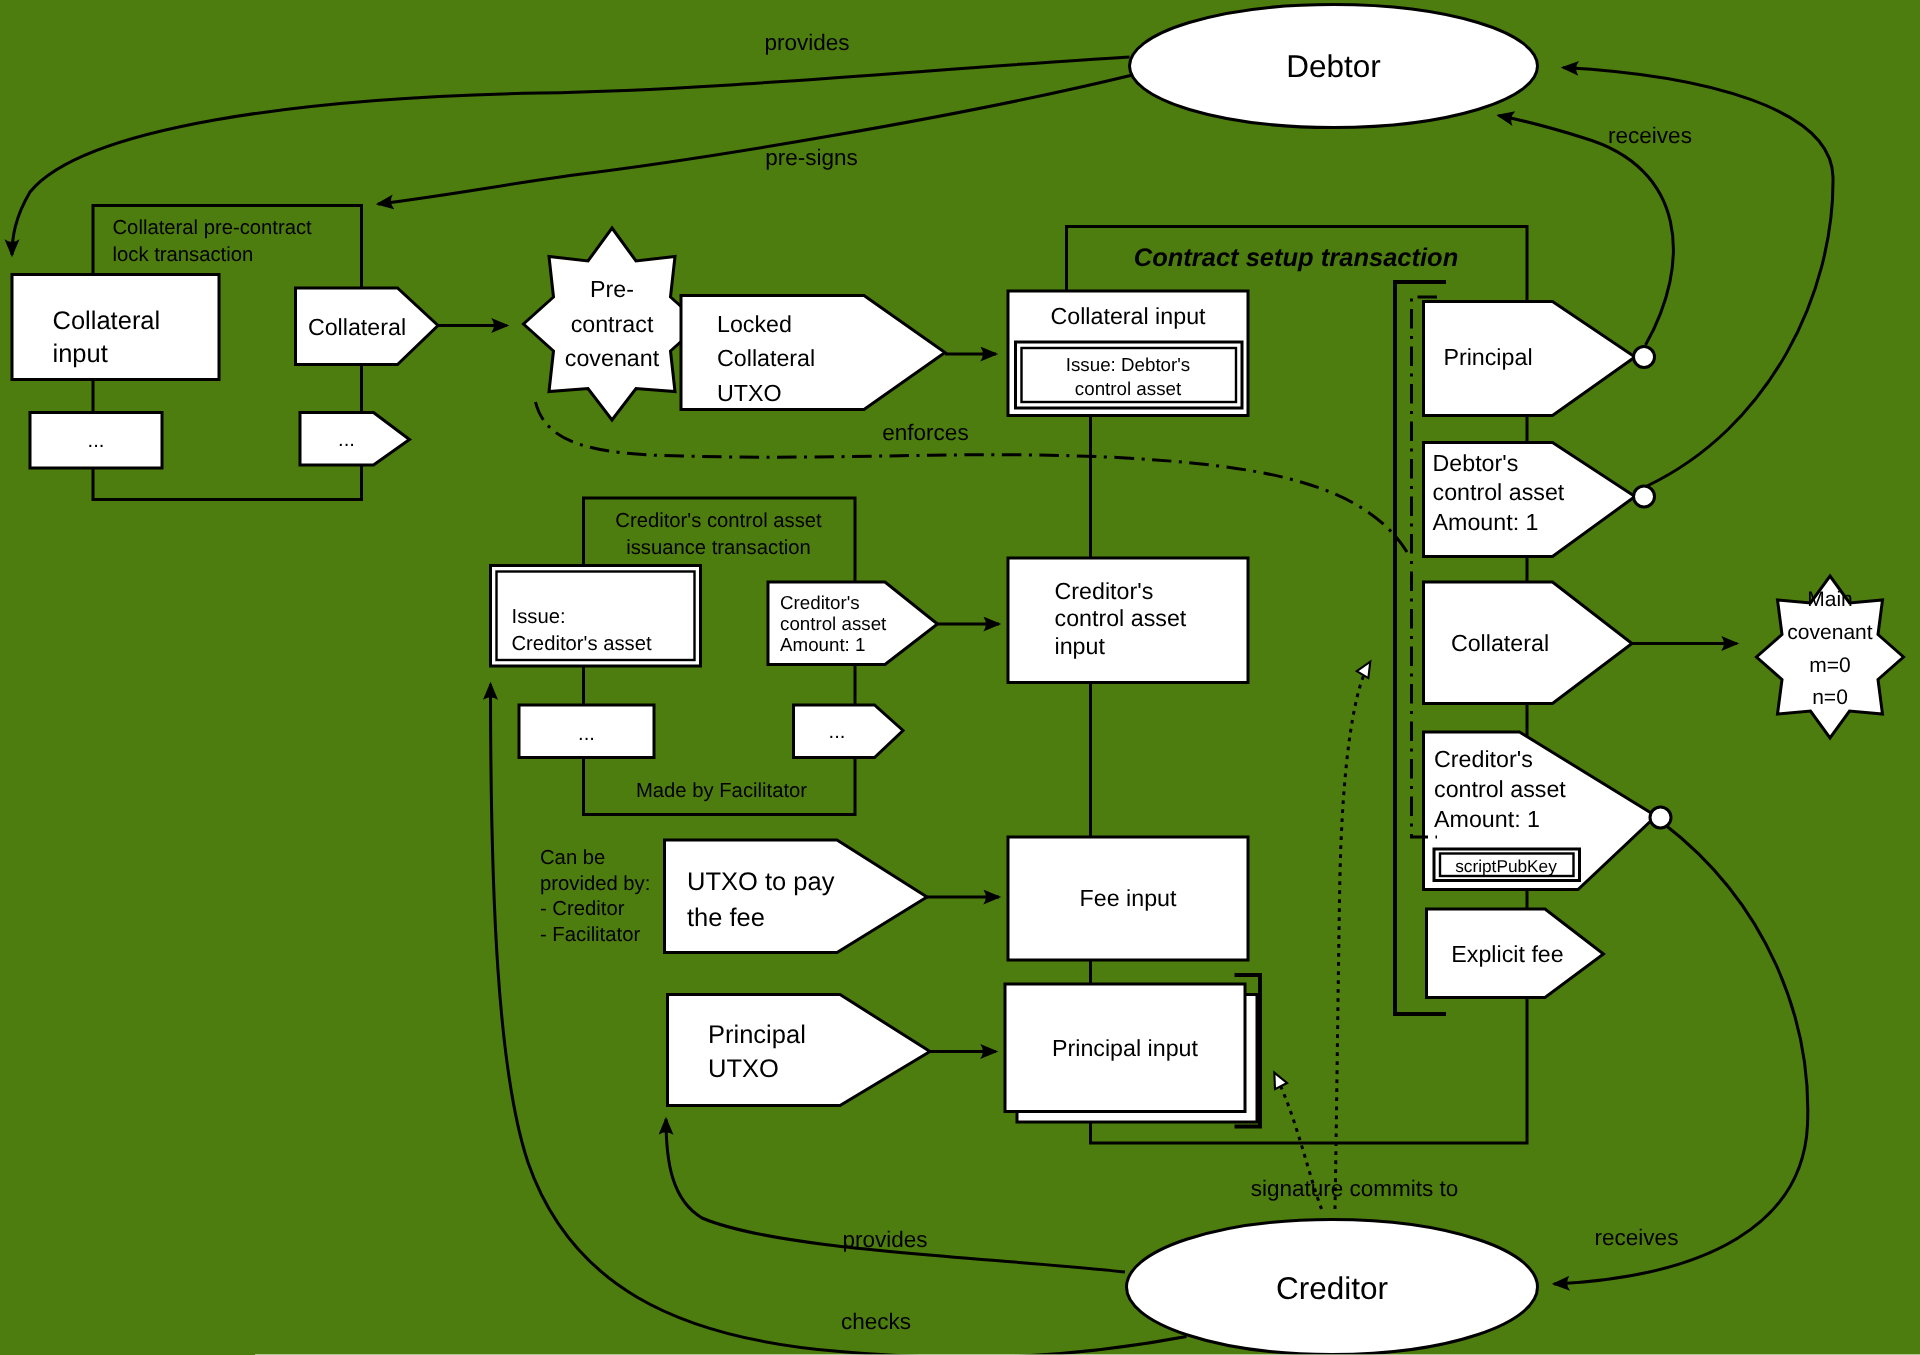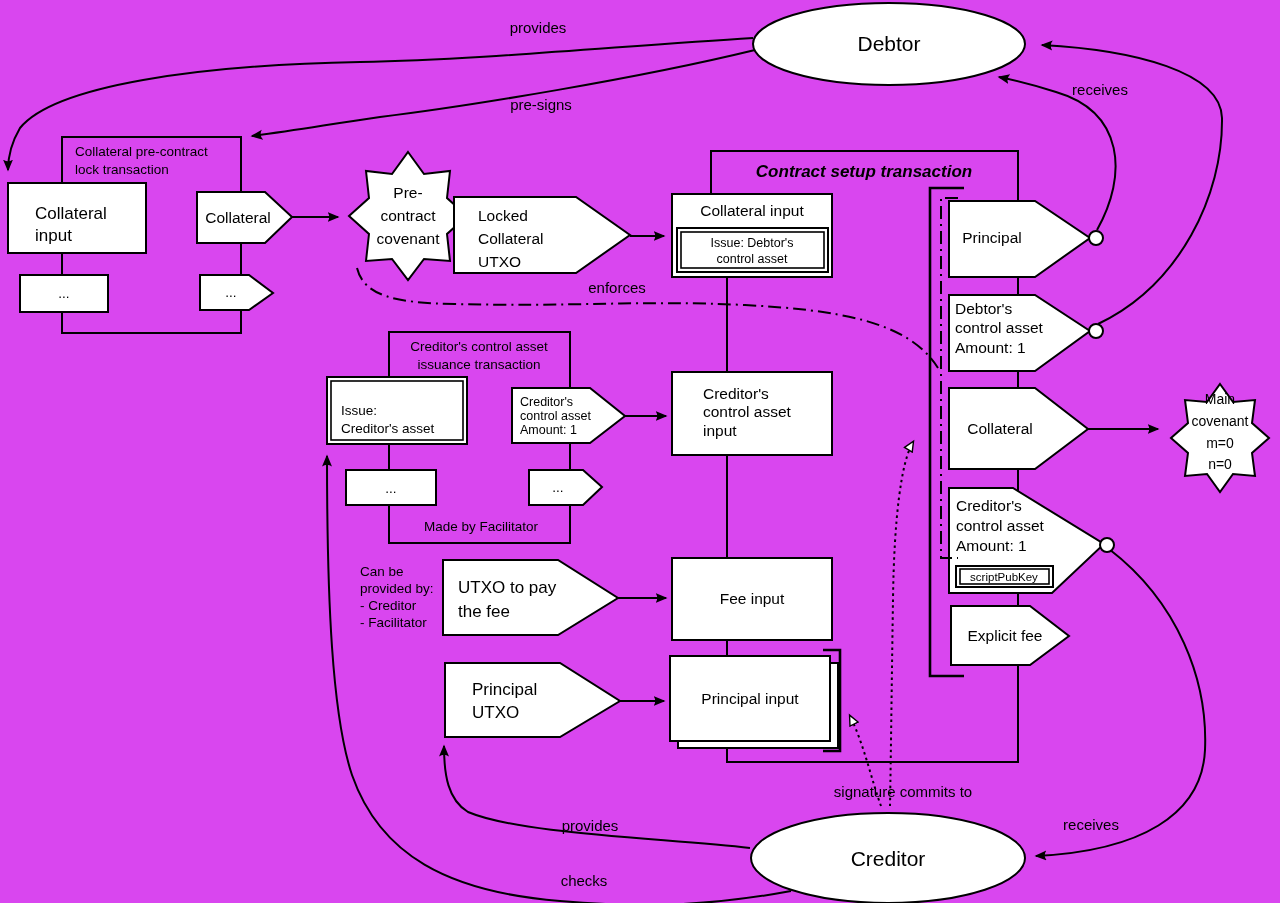--- a/index.html
+++ b/index.html
@@ -3,7 +3,7 @@
 <meta charset="utf-8">
 <style>
   html,body{margin:0;padding:0;background:#fff;}
-  .stage{position:relative;width:1280px;height:903px;background:#d946ef;overflow:hidden;
+  .stage{position:relative;width:1280px;height:903px;background:#4d7c0f;overflow:hidden;
          font-family:"Liberation Sans",sans-serif;}
   svg text{fill:#000;font-family:"Liberation Sans",sans-serif;}
   .shape{fill:#ffffff;stroke:#000;stroke-width:2;}

